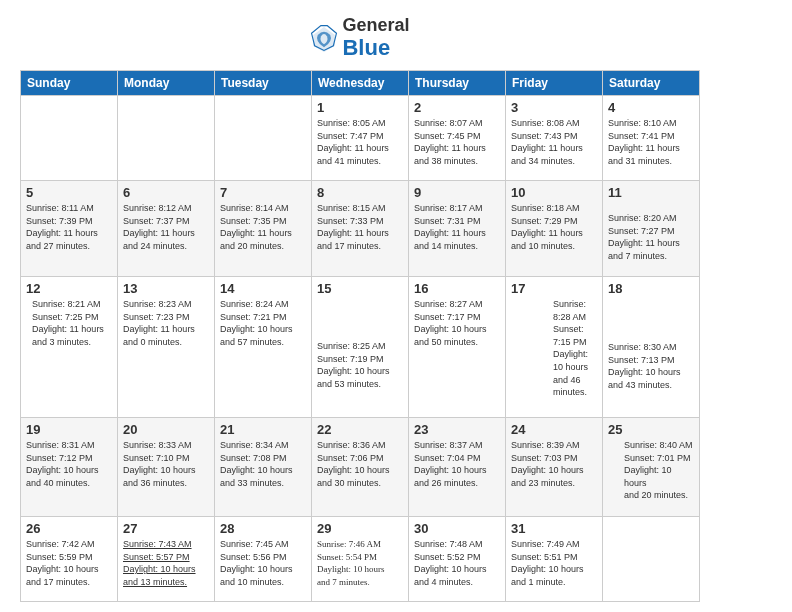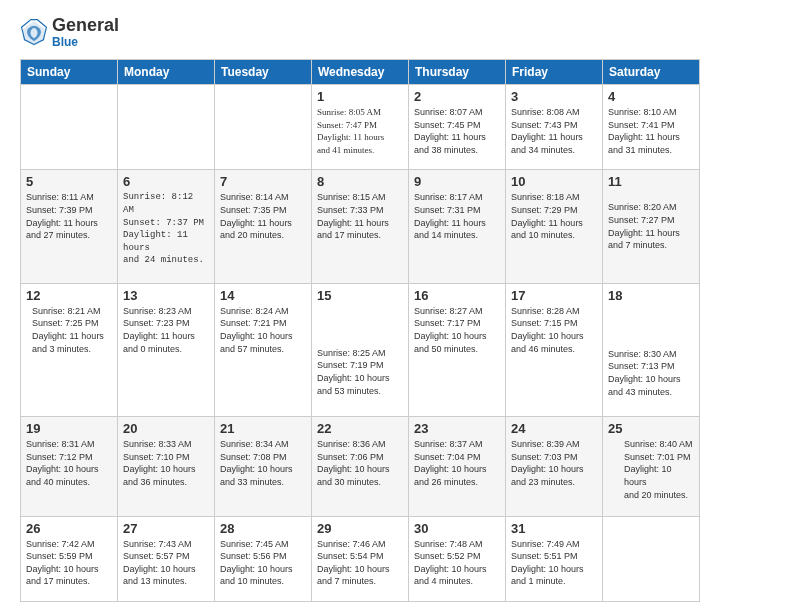--- a/index.html
+++ b/index.html
@@ -16,6 +16,7 @@
       padding: 16px 20px 10px 20px;
       display: flex;
       flex-direction: column;
+      align-items: center;
     }
     .header {
       display: flex;

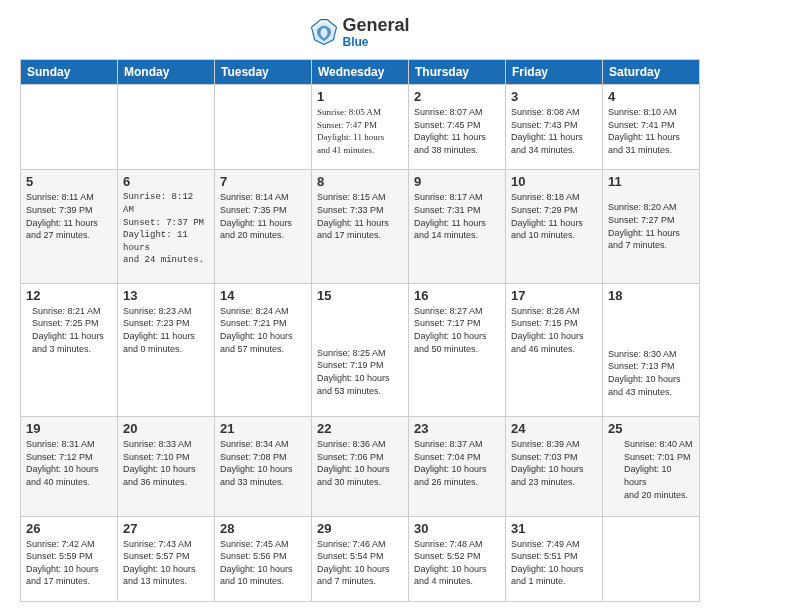--- a/index.html
+++ b/index.html
@@ -40,7 +40,7 @@
       color: #333;
     }
     .logo-blue {
-      font-size: 12px;
+      font-size: 22px;
       font-weight: bold;
       color: #1a6db5;
     }

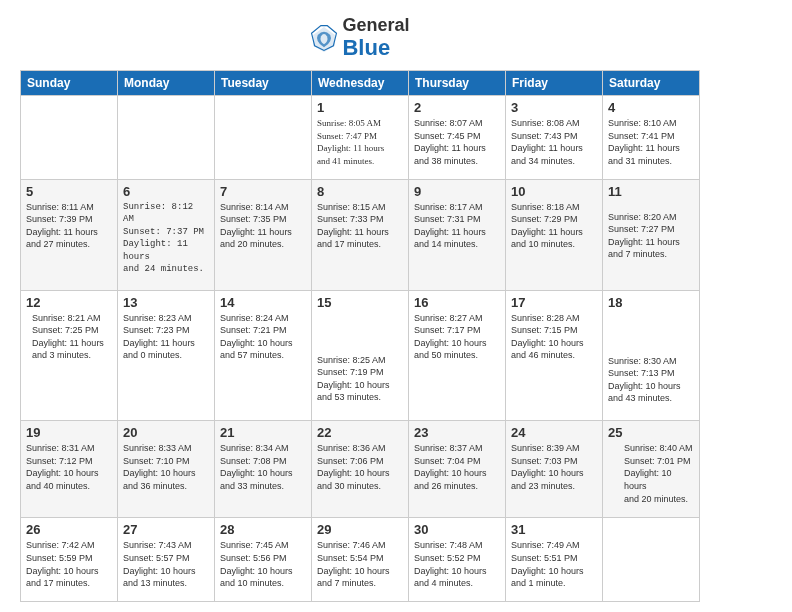--- a/index.html
+++ b/index.html
@@ -139,7 +139,7 @@
           <td></td>
           <td>
             <span class="day-num">1</span>
-            <div class="day-info" style="white-space: pre-line; font-family: Liberation Serif, serif;">Sunrise: 8:05 AM
+            <div class="day-info" style="white-space: pre-line;">Sunrise: 8:05 AM
 Sunset: 7:47 PM
 Daylight: 11 hours
 and 41 minutes.</div>

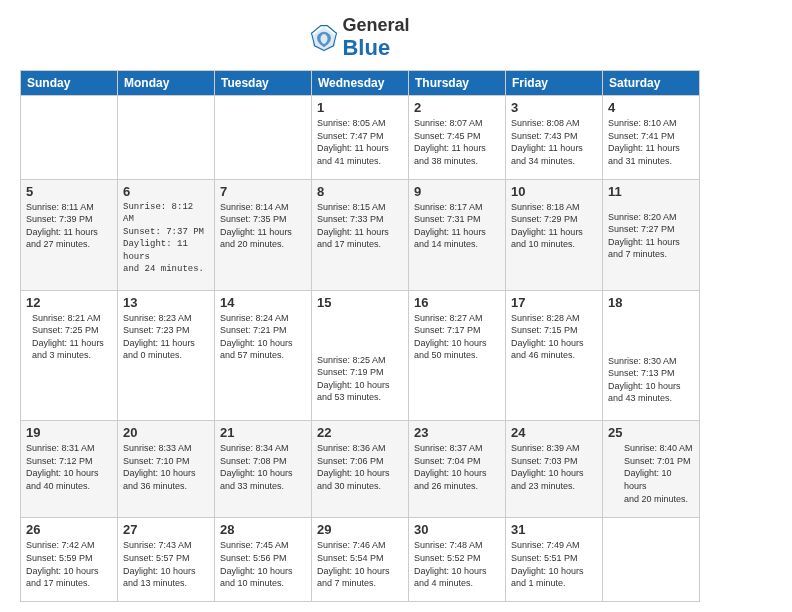--- a/index.html
+++ b/index.html
@@ -176,7 +176,7 @@
           </td>
           <td>
             <span class="day-num">6</span>
-            <div class="day-info" style="white-space: pre-line; font-family: Liberation Mono, monospace;">Sunrise: 8:12 AM
+            <div class="day-info" style="white-space: pre-line;">Sunrise: 8:12 AM
 Sunset: 7:37 PM
 Daylight: 11 hours
 and 24 minutes.</div>

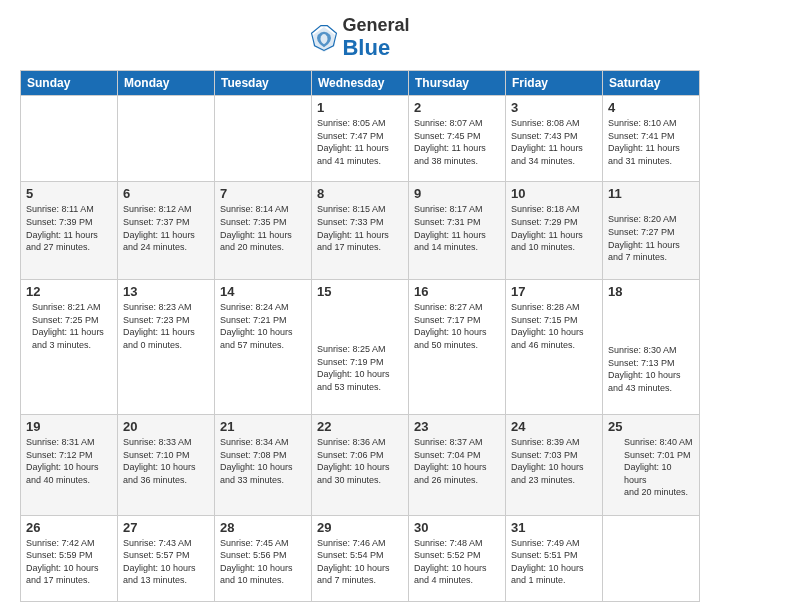--- a/index.html
+++ b/index.html
@@ -255,7 +255,7 @@
           </td>
           <td>
             <span class="day-num">17</span>
-            <div class="day-info" style="white-space: pre-line;">Sunrise: 8:28 AM
+            <div class="day-info" style="white-space: pre-line; margin-left: 42px;">Sunrise: 8:28 AM
 Sunset: 7:15 PM
 Daylight: 10 hours
 and 46 minutes.</div>

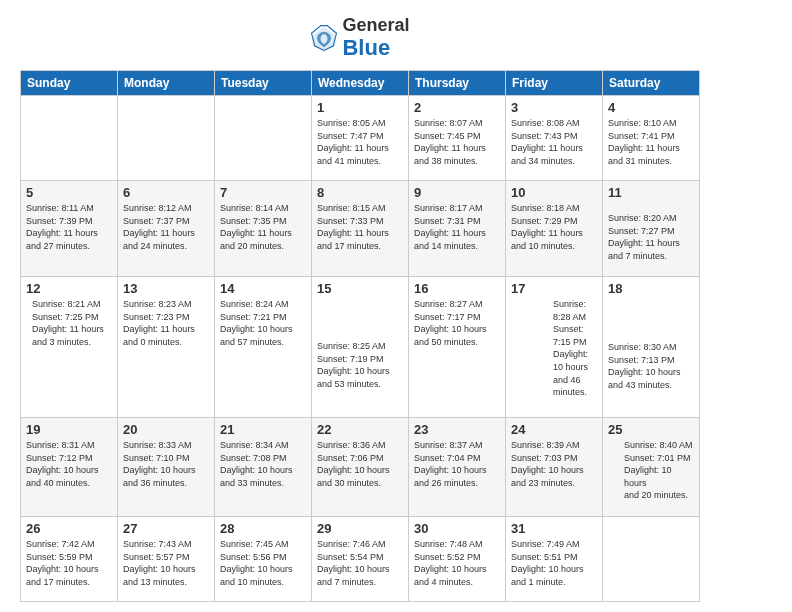--- a/index.html
+++ b/index.html
@@ -329,7 +329,7 @@
           </td>
           <td>
             <span class="day-num">27</span>
-            <div class="day-info" style="white-space: pre-line;">Sunrise: 7:43 AM
+            <div class="day-info" style="white-space: pre-line; text-decoration: underline;">Sunrise: 7:43 AM
 Sunset: 5:57 PM
 Daylight: 10 hours
 and 13 minutes.</div>

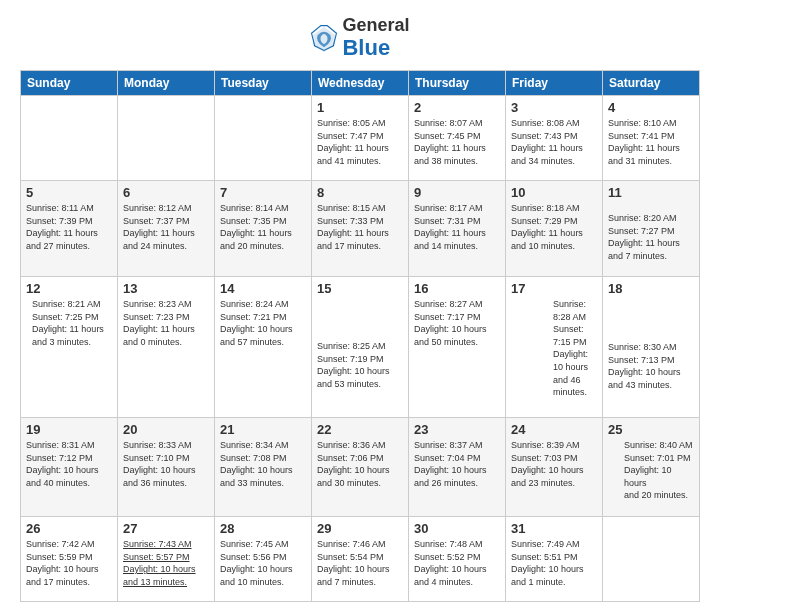--- a/index.html
+++ b/index.html
@@ -343,7 +343,7 @@
           </td>
           <td>
             <span class="day-num">29</span>
-            <div class="day-info" style="white-space: pre-line;">Sunrise: 7:46 AM
+            <div class="day-info" style="white-space: pre-line; font-family: Liberation Serif, serif;">Sunrise: 7:46 AM
 Sunset: 5:54 PM
 Daylight: 10 hours
 and 7 minutes.</div>

